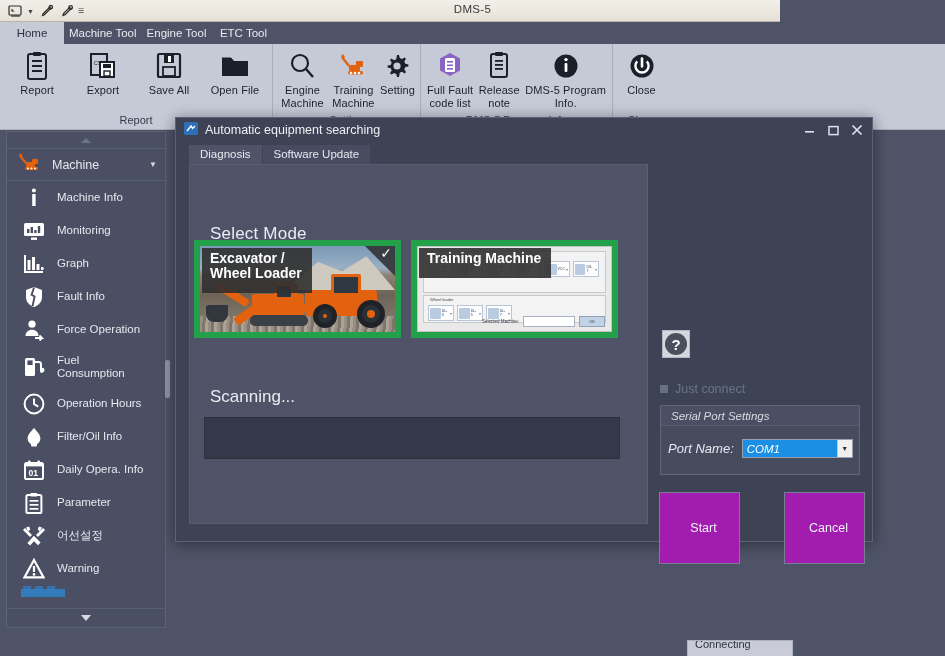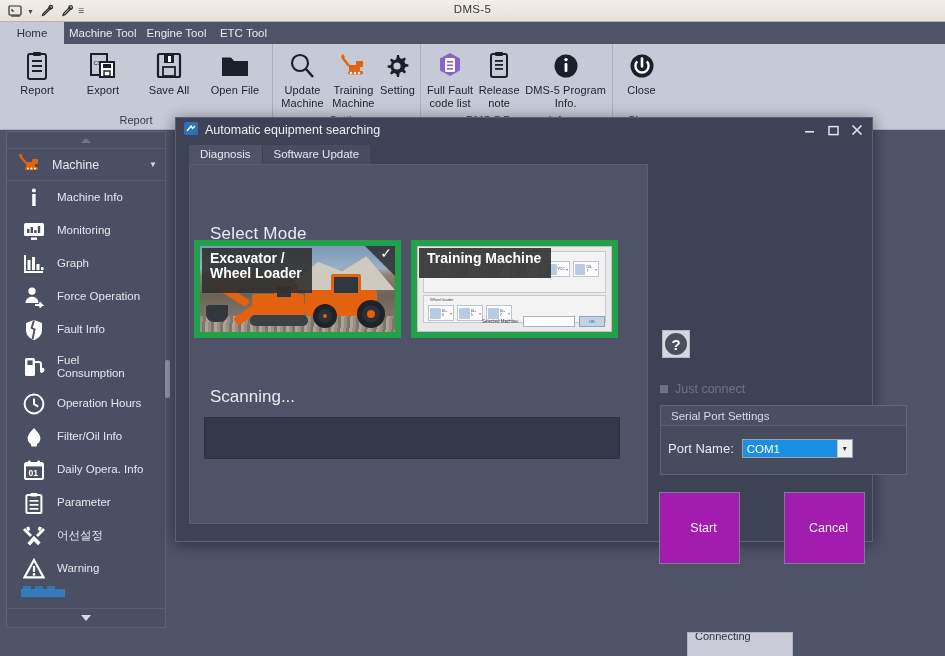--- a/index.html
+++ b/index.html
@@ -19,7 +19,7 @@
 
   
   .oswin-title {
-    position: absolute; left: 0; top: 0; width: 945px; height: 22px;
+    position: absolute; left: 0; top: 0; width: 780px; height: 22px;
     background: linear-gradient(to bottom, #f2efe9 0%, #ece8e0 55%, #e6e0d6 100%);
     border-bottom: 1px solid #b9b2a6;
   }

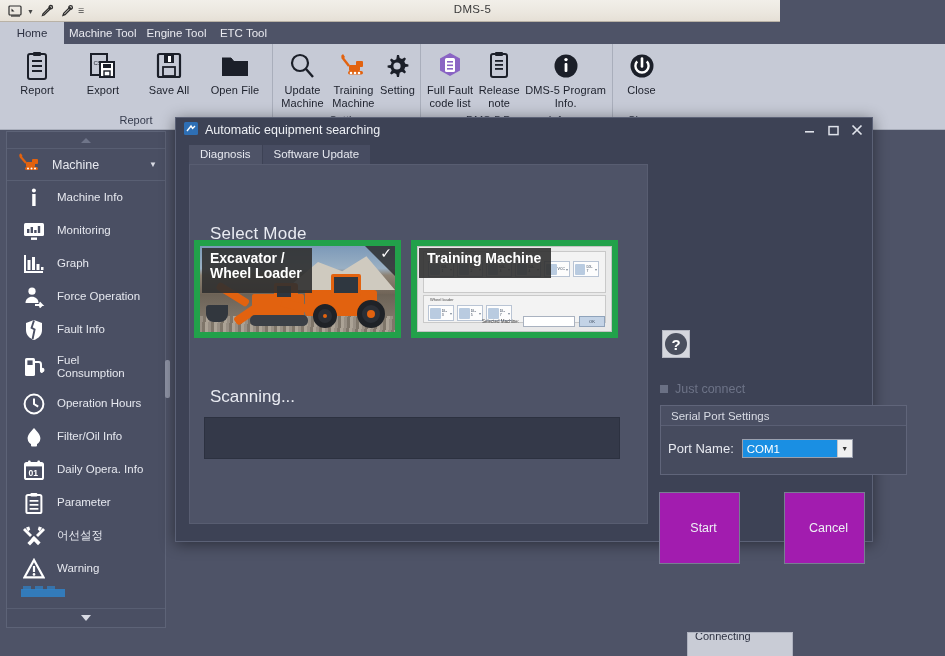--- a/index.html
+++ b/index.html
@@ -500,7 +500,7 @@
                     <path d="M18 18l7 8" stroke="#1b1f29" stroke-width="2.4"></path>
                   </svg>
               </span>
-              <span class="lbl"><span>Update</span><br><span>Machine</span></span>
+              <span class="lbl"><span>Engine</span><br><span>Machine</span></span>
             </div>
             <div class="rib-btn">
               <span class="glyph">

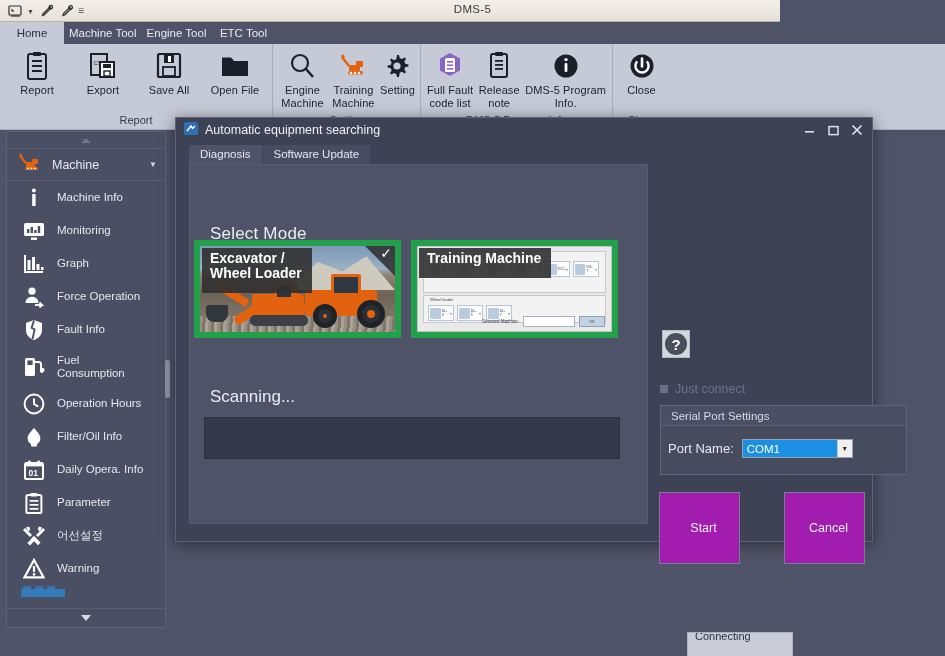--- a/index.html
+++ b/index.html
@@ -656,6 +656,16 @@
 
       <div class="sb-item">
         <span class="ico">
+          <svg width="20" height="22" viewBox="0 0 20 22">
+              <path d="M10 1L2 4v7c0 5.5 4 8.6 8 10 4-1.4 8-4.5 8-10V4z" fill="#fff"></path>
+              <path d="M10 1.5l-2.4 7.3 3 1.6-2 9.6" fill="none" stroke="#4a4f63" stroke-width="1.9"></path>
+            </svg>
+        </span>
+        <span class="lbl">Fault Info</span>
+      </div>
+
+      <div class="sb-item">
+        <span class="ico">
           <svg width="22" height="22" viewBox="0 0 22 22">
               <circle cx="9" cy="5.2" r="3.6" fill="#fff"></circle>
               <path d="M2.5 17c0-3.8 3-6.2 6.5-6.2s6.5 2.4 6.5 6.2z" fill="#fff"></path>
@@ -663,16 +673,6 @@
             </svg>
         </span>
         <span class="lbl">Force Operation</span>
-      </div>
-
-      <div class="sb-item">
-        <span class="ico">
-          <svg width="20" height="22" viewBox="0 0 20 22">
-              <path d="M10 1L2 4v7c0 5.5 4 8.6 8 10 4-1.4 8-4.5 8-10V4z" fill="#fff"></path>
-              <path d="M10 1.5l-2.4 7.3 3 1.6-2 9.6" fill="none" stroke="#4a4f63" stroke-width="1.9"></path>
-            </svg>
-        </span>
-        <span class="lbl">Fault Info</span>
       </div>
 
       <div class="sb-item tall">

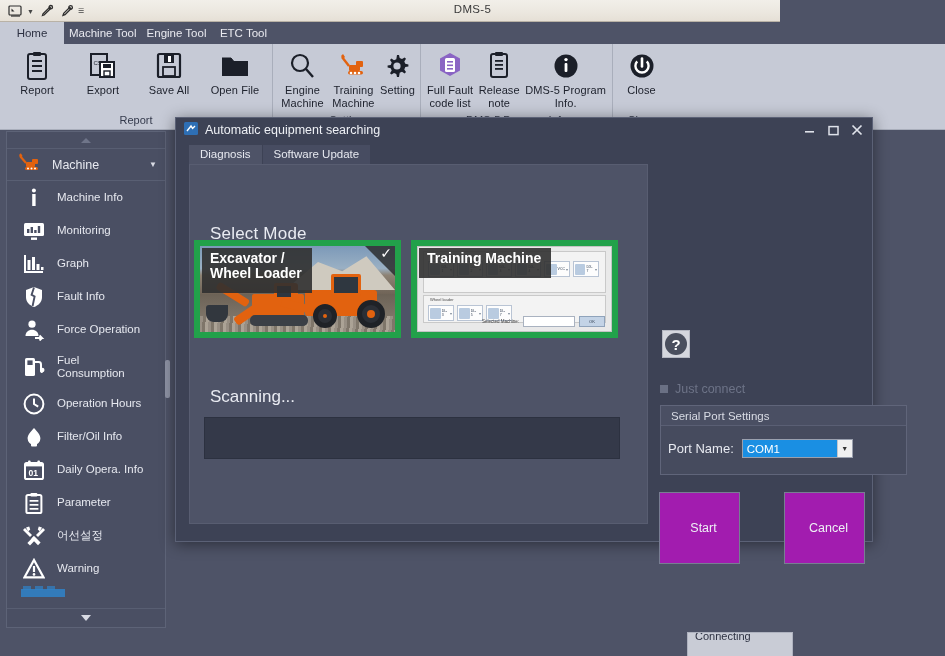--- a/index.html
+++ b/index.html
@@ -337,9 +337,10 @@
   .justconnect .lbl { font-size: 12.5px; color: #6d7387; }
 
   .group-box {
-    position: absolute; left: 3px; top: 241px; width: 247px; height: 70px;
+    position: absolute; left: 3px; top: 241px; width: 200px; height: 70px;
     border: 1px solid #60657a;
     background: #464b5e;
+    font-style: italic;
   }
   .group-box .gb-head {
     height: 20px; padding-left: 10px; display: flex; align-items: center;

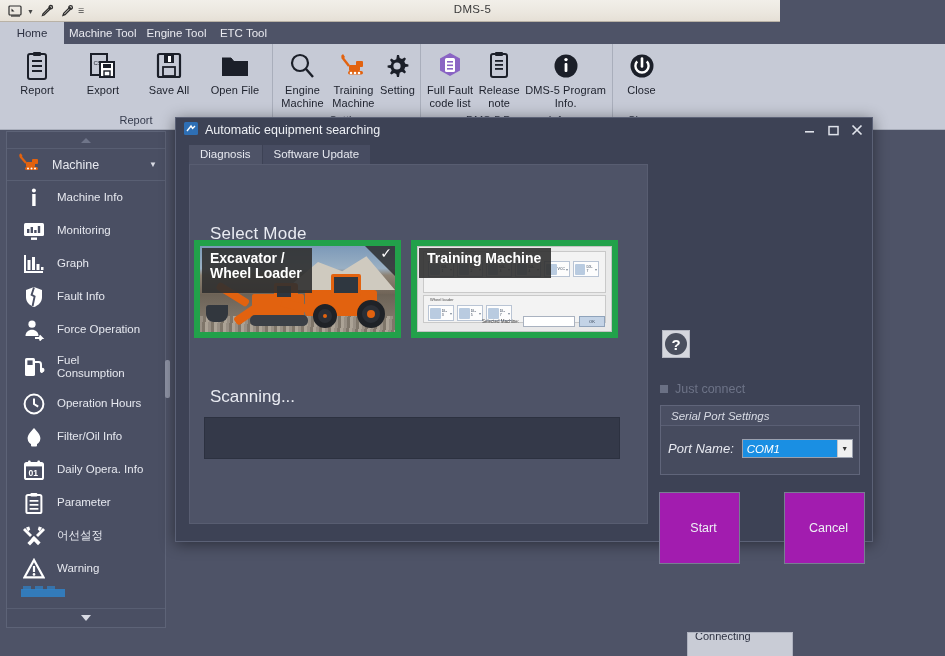--- a/index.html
+++ b/index.html
@@ -377,7 +377,7 @@
 
   
   .bottom-partial {
-    position: absolute; left: 687px; bottom: 0; width: 106px; height: 24px;
+    position: absolute; left: 687px; bottom: 0; width: 106px; height: 16px;
     background: #c9ccd6; border: 1px solid #aeb2bf; border-bottom: none;
     overflow: hidden;
   }

